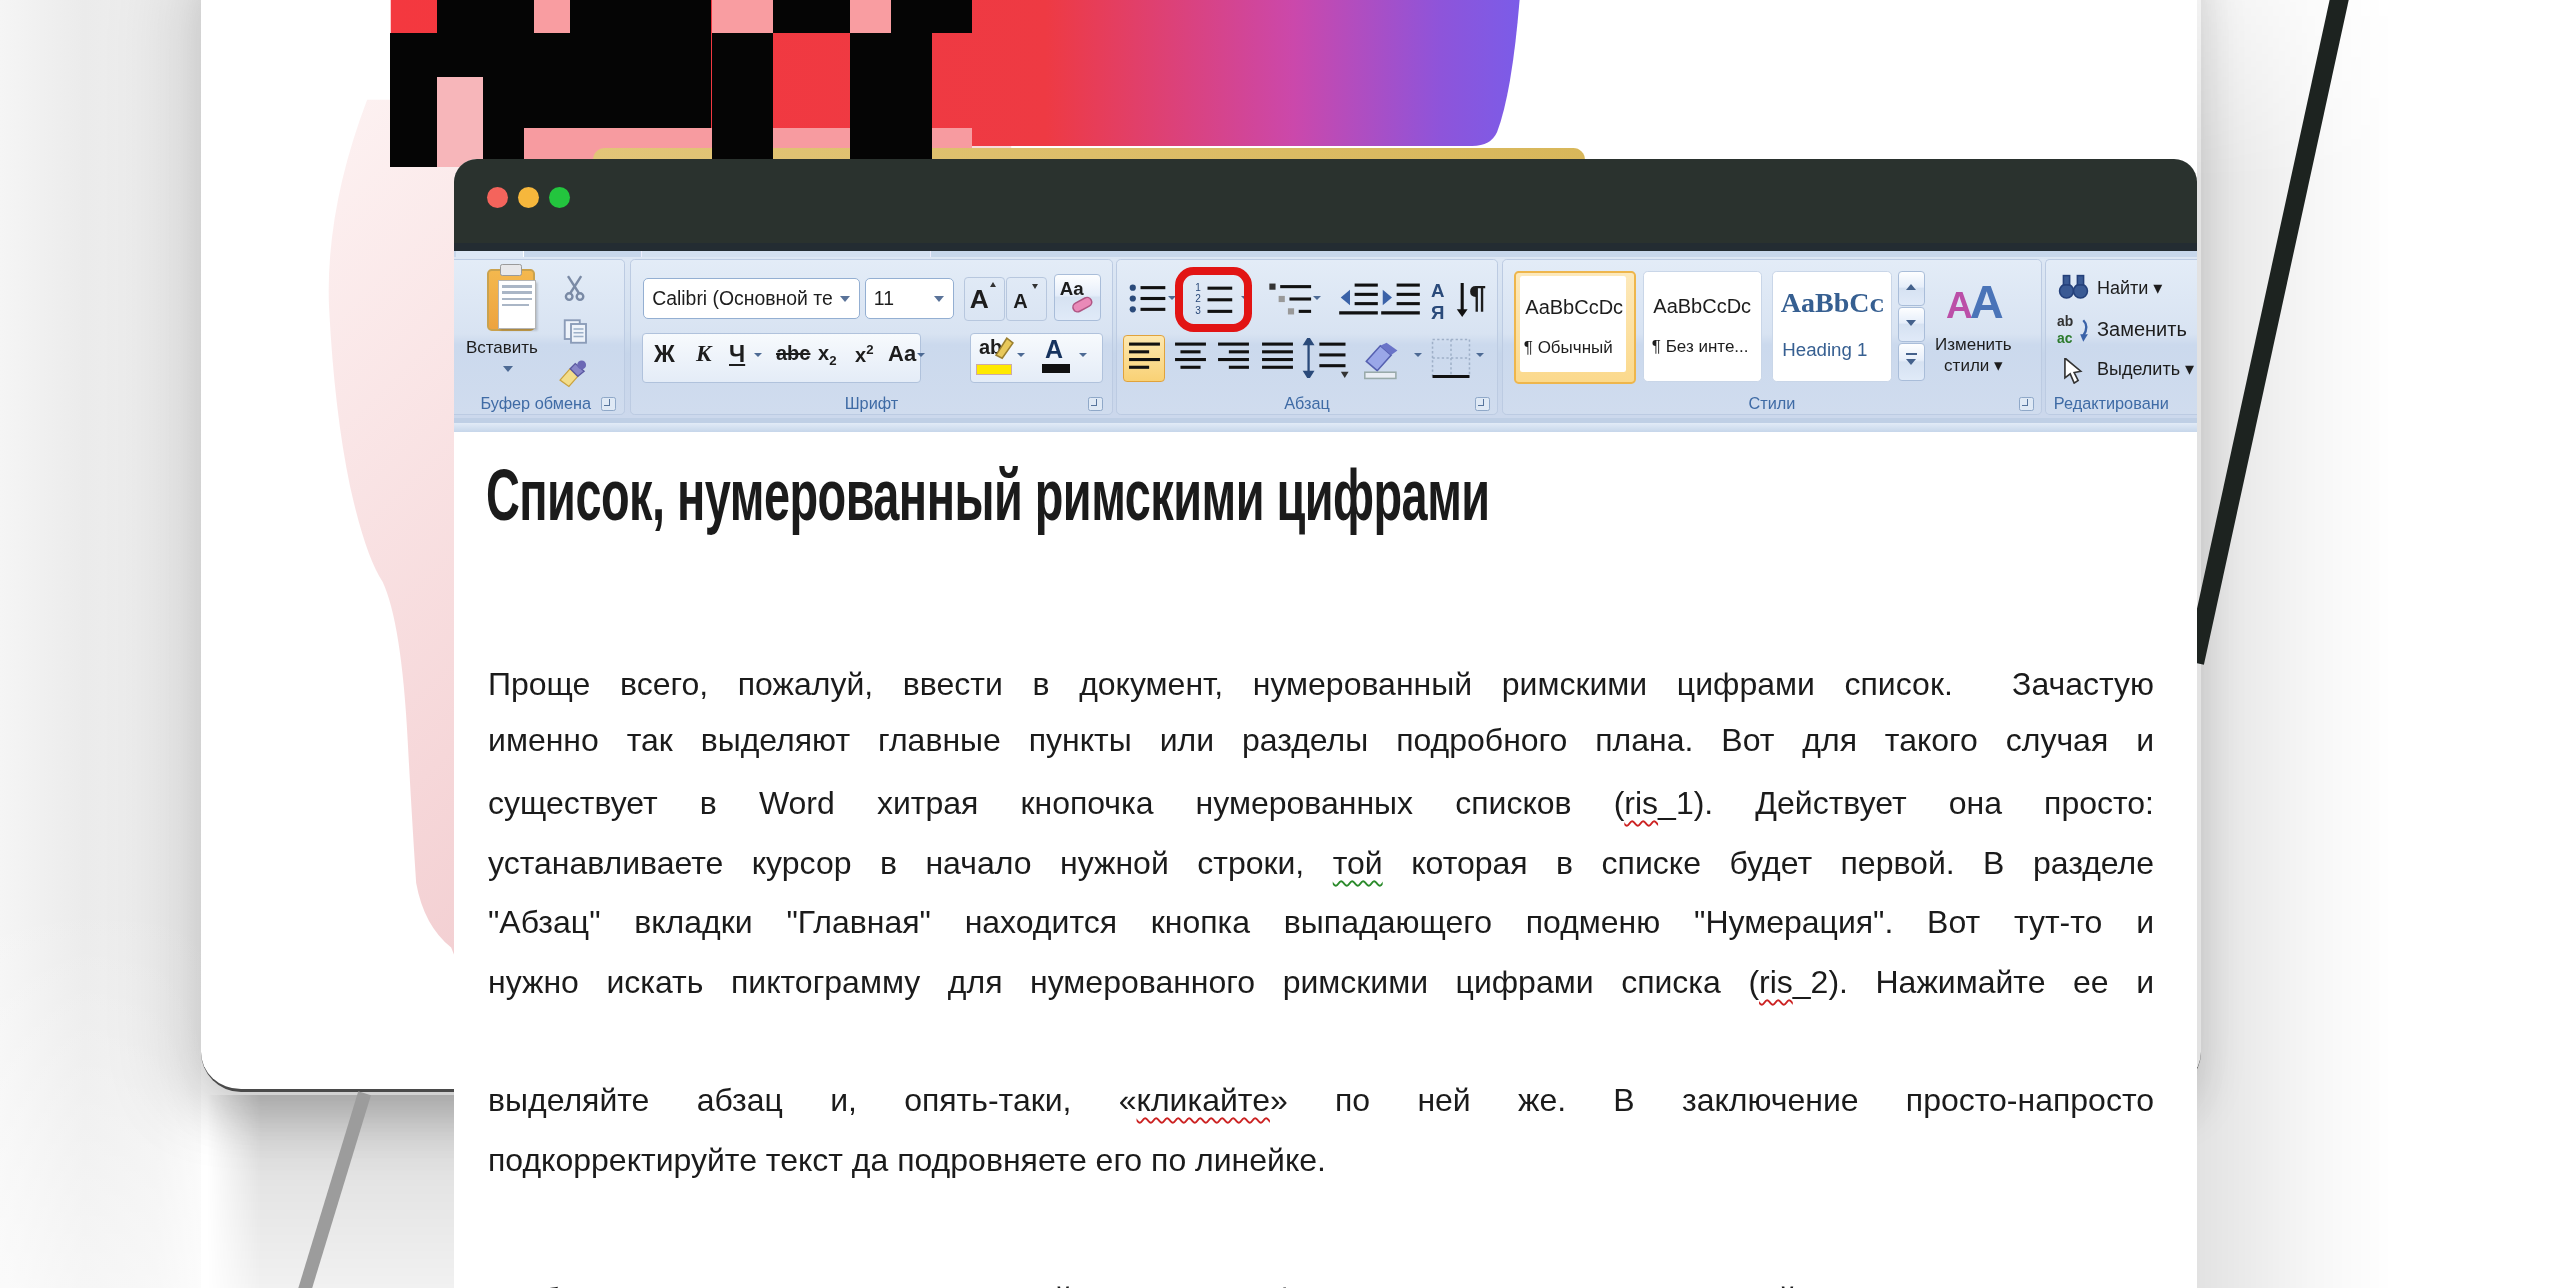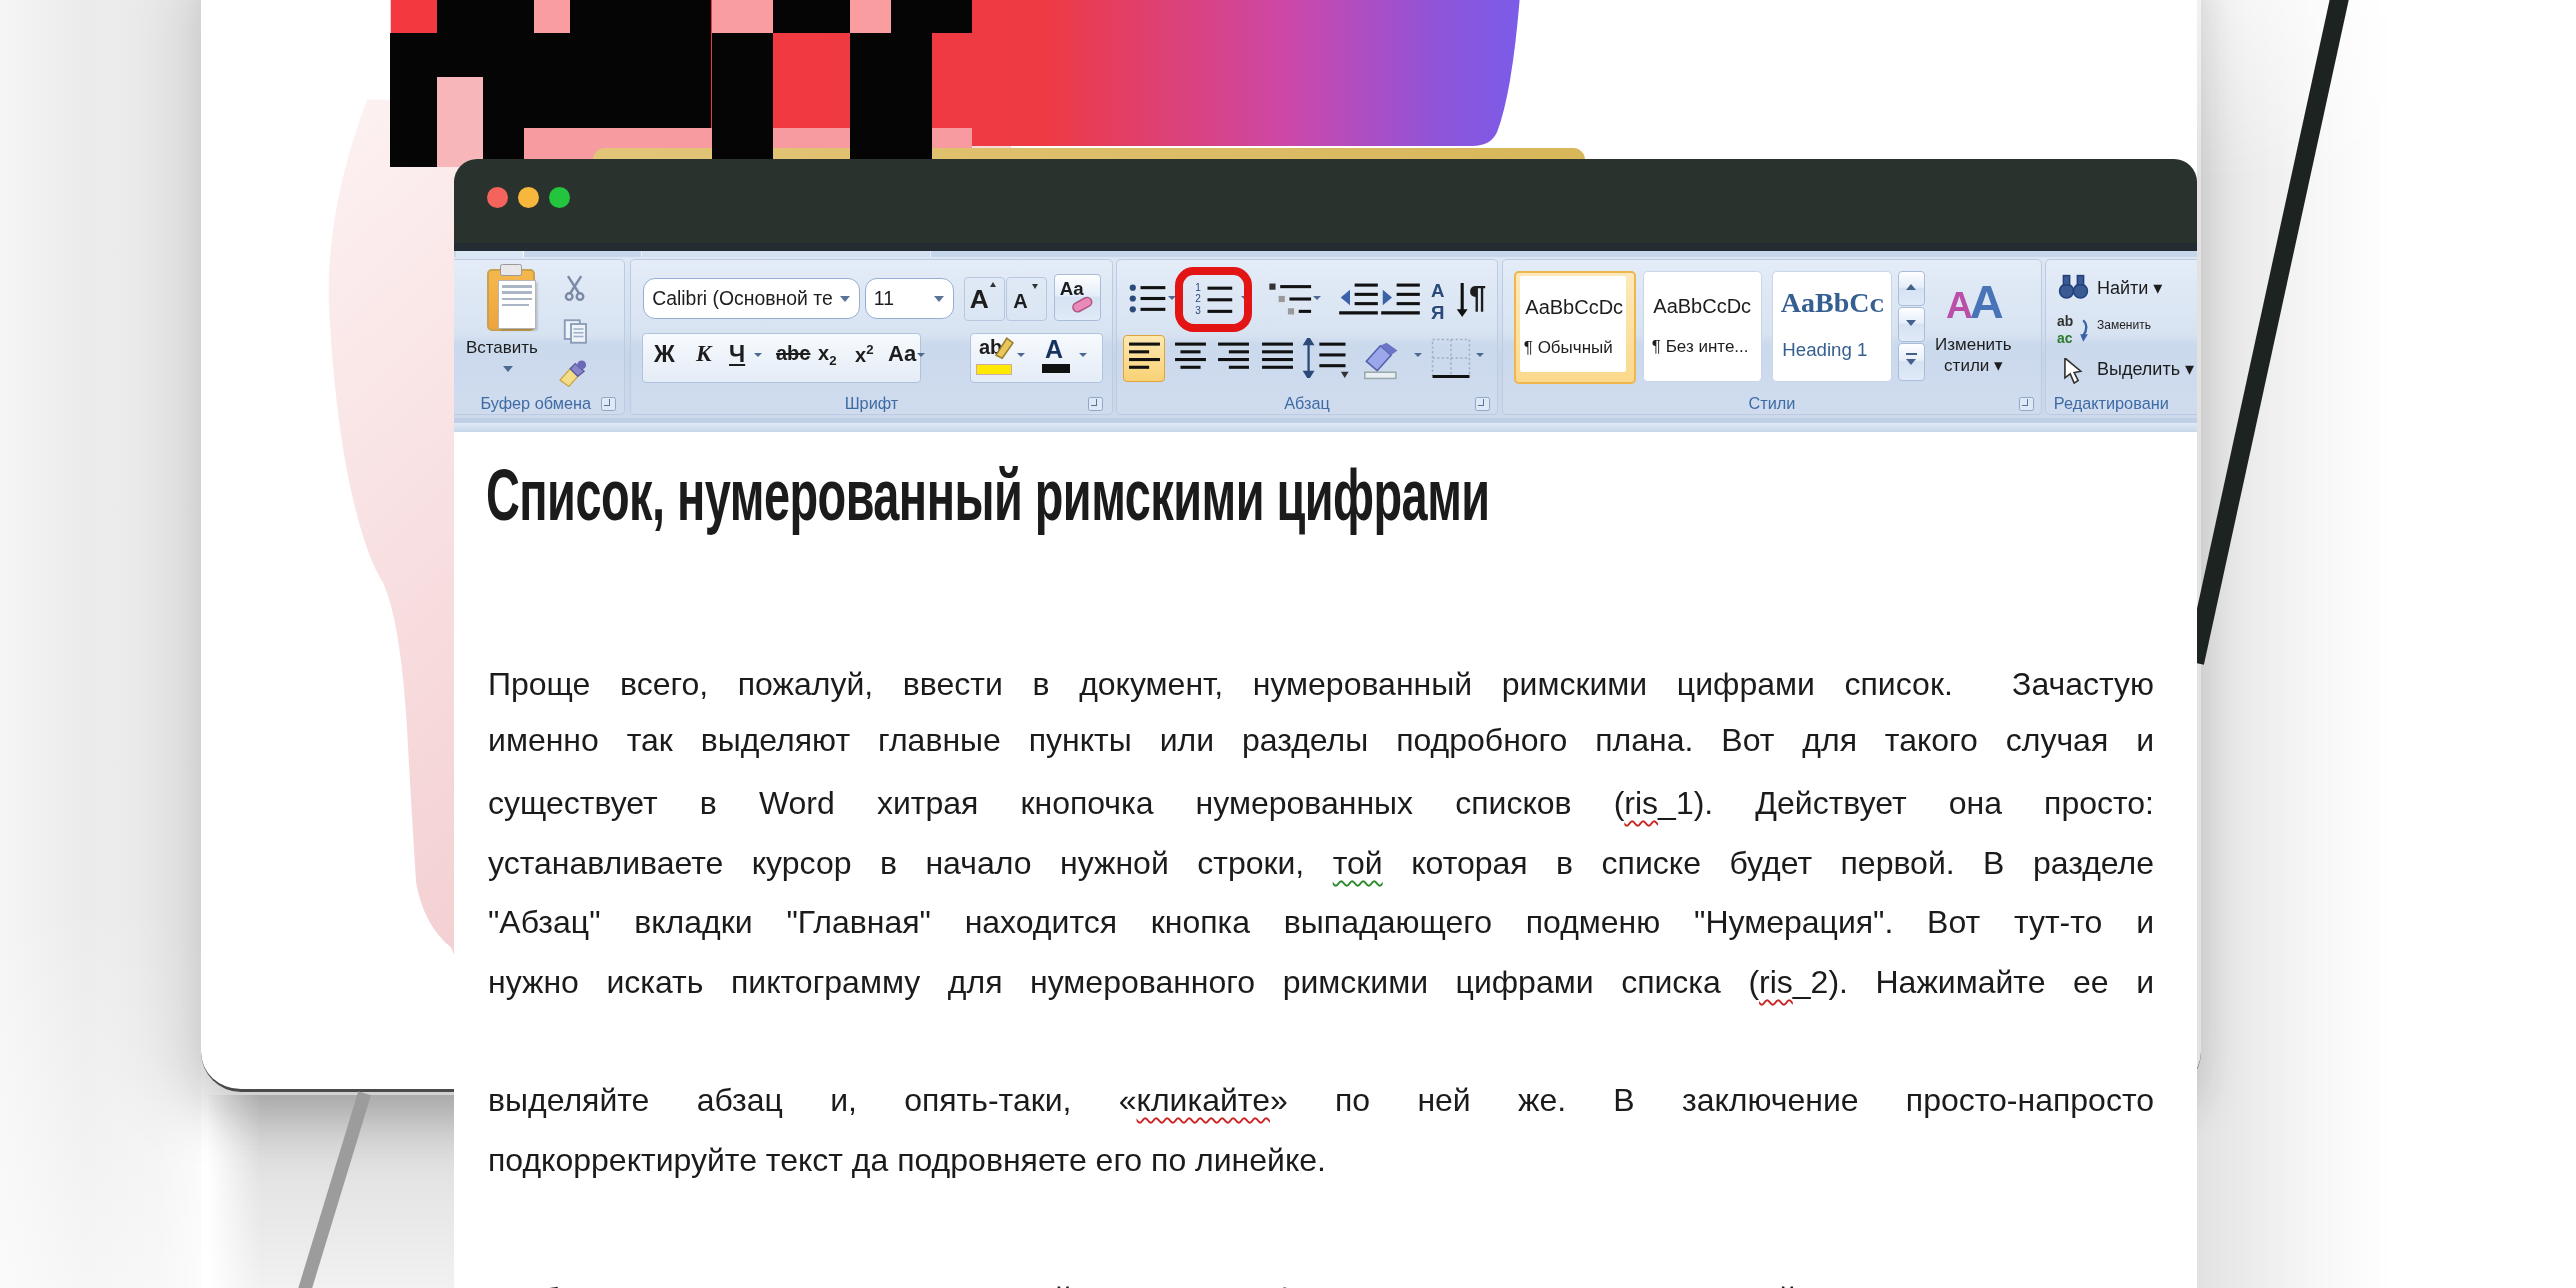--- a/index.html
+++ b/index.html
@@ -11,7 +11,7 @@
 .flat{position:absolute}
 .ic{position:absolute}
 .rtxt{position:absolute;color:#1d1d1d;white-space:nowrap}
-.combo{position:absolute;border:1.6px solid #94afd2;border-radius:12px;background:#fff;color:#111}
+.combo{position:absolute;border:1.6px solid #94afd2;border-radius:5px;background:#fff;color:#111}
 .carrow{position:absolute;width:0;height:0;border-left:5.4px solid transparent;border-right:5.4px solid transparent;border-top:6.2px solid #4d6a94}
 .sb{position:absolute;width:37px;height:46px;border:1.6px solid #a9bdd9;border-radius:3.9px;background:linear-gradient(#fdfeff,#e6eefa 45%,#d6e2f2 50%,#e0eaf8)}
 .docline{position:absolute;left:34px;width:1666px;font-size:32px;line-height:59px;text-align:justify;text-align-last:justify;white-space:normal}

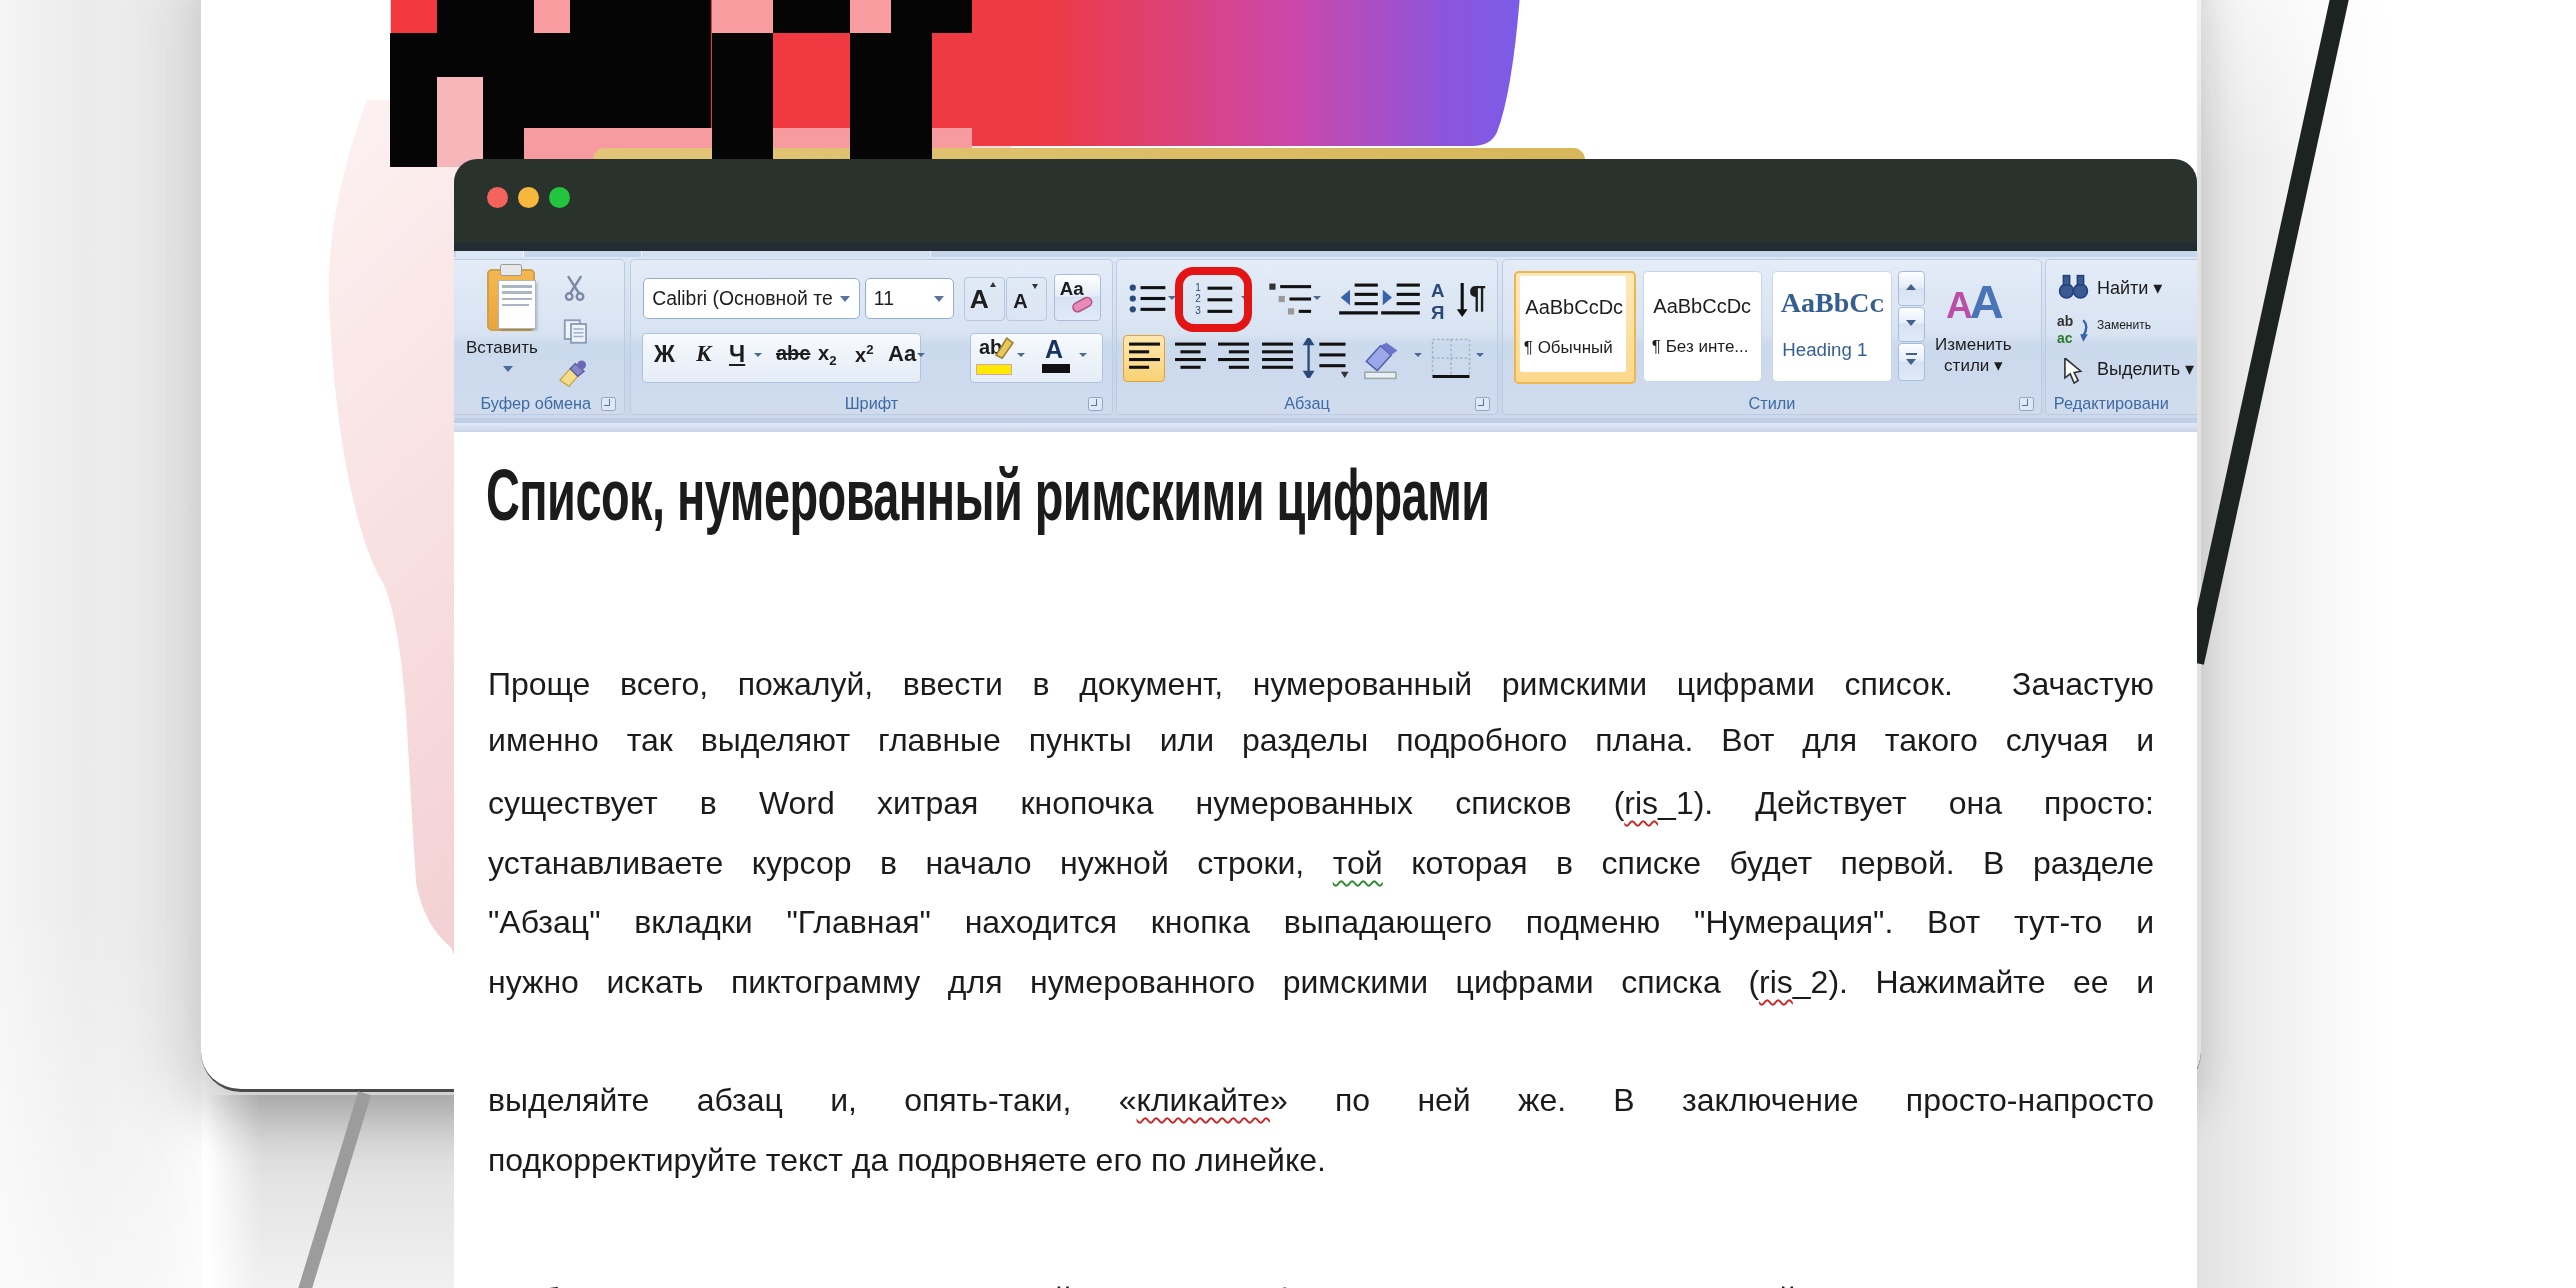--- a/index.html
+++ b/index.html
@@ -374,7 +374,7 @@
         <path d="M34,8 q8,8 0,20" stroke="#3a62a8" stroke-width="3" fill="none"></path>
         <polygon points="30,26 40,26 34,36" fill="#3a62a8"></polygon>
       </svg>
-      <div class="rtxt" style="left:51px;top:58px;font-size:12px">Заменить</div>
+      <div class="rtxt" style="left:51px;top:58px;font-size:20px">Заменить</div>
 
       <svg class="ic" style="left:15.6px;top:98px" width="23" height="26.4" viewBox="0 0 34 40">
         <polygon points="4,0 4,30 12,24 18,38 24,34 18,22 28,20" fill="#fff" stroke="#333" stroke-width="2.5"></polygon>

